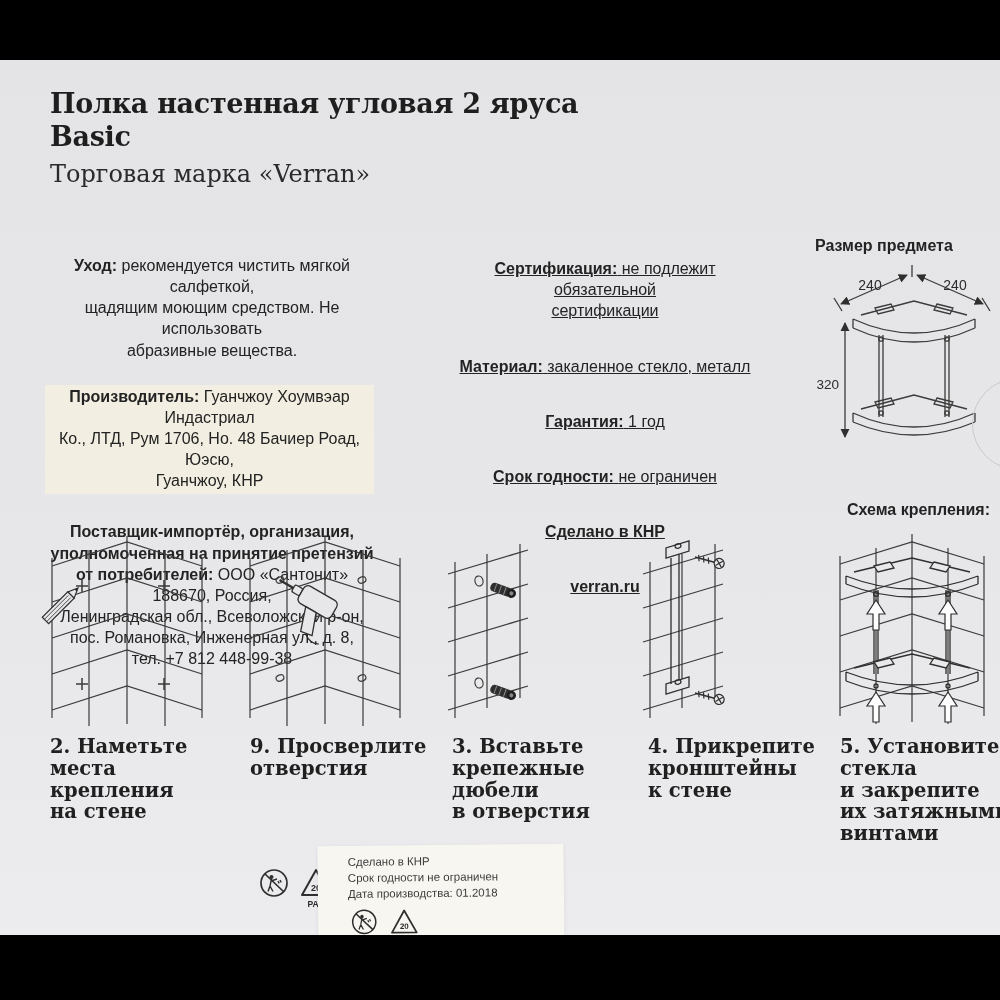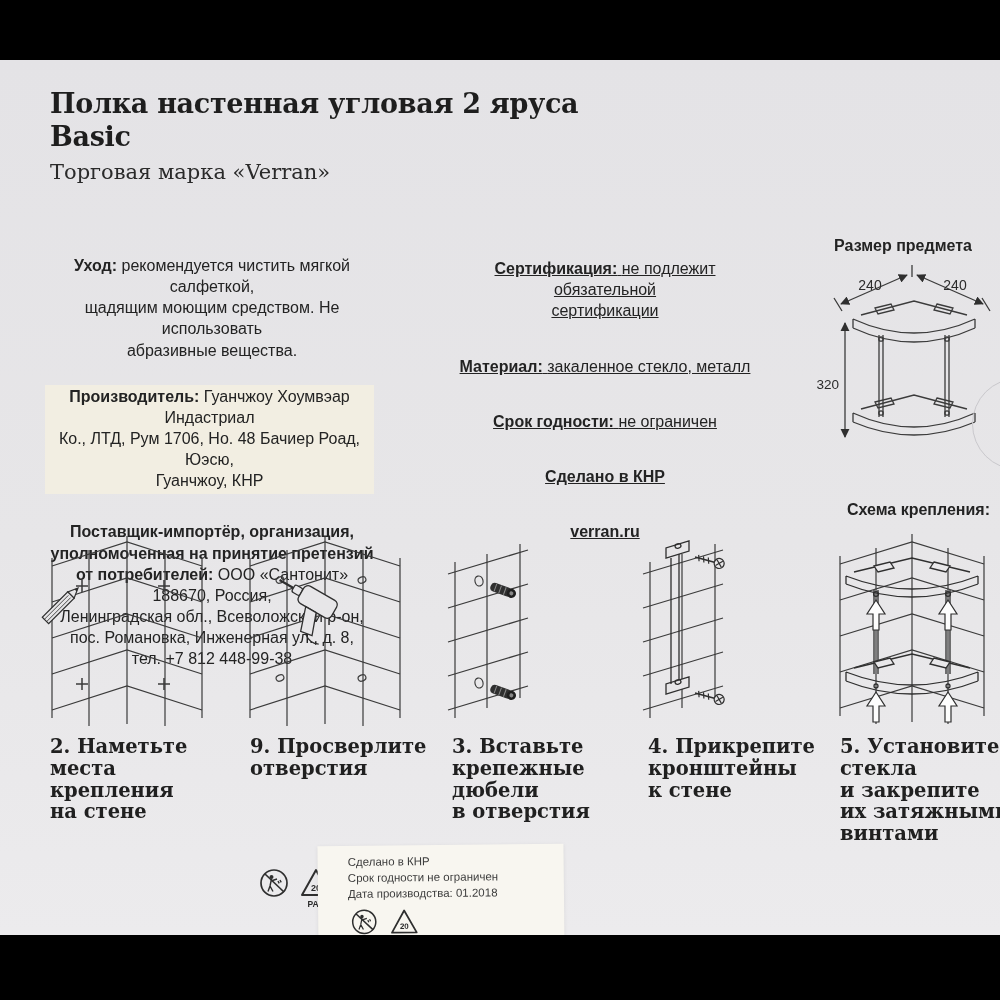--- a/index.html
+++ b/index.html
@@ -12,7 +12,7 @@
   .title { position:absolute; left:50px; top:28px; font-family:"DejaVu Serif", serif;
            font-weight:700; font-size:27px; line-height:1.22; color:#1e1e1e; letter-spacing:-0.3px; }
   .brand { position:absolute; left:50px; top:100px; font-family:"DejaVu Serif", serif;
-           font-size:21px; color:#2a2a2a; }
+           font-size:24px; color:#2a2a2a; }
 
   
   .col { position:absolute; font-size:16px; line-height:1.32; color:#232323; white-space:pre-line;text-align:center; }

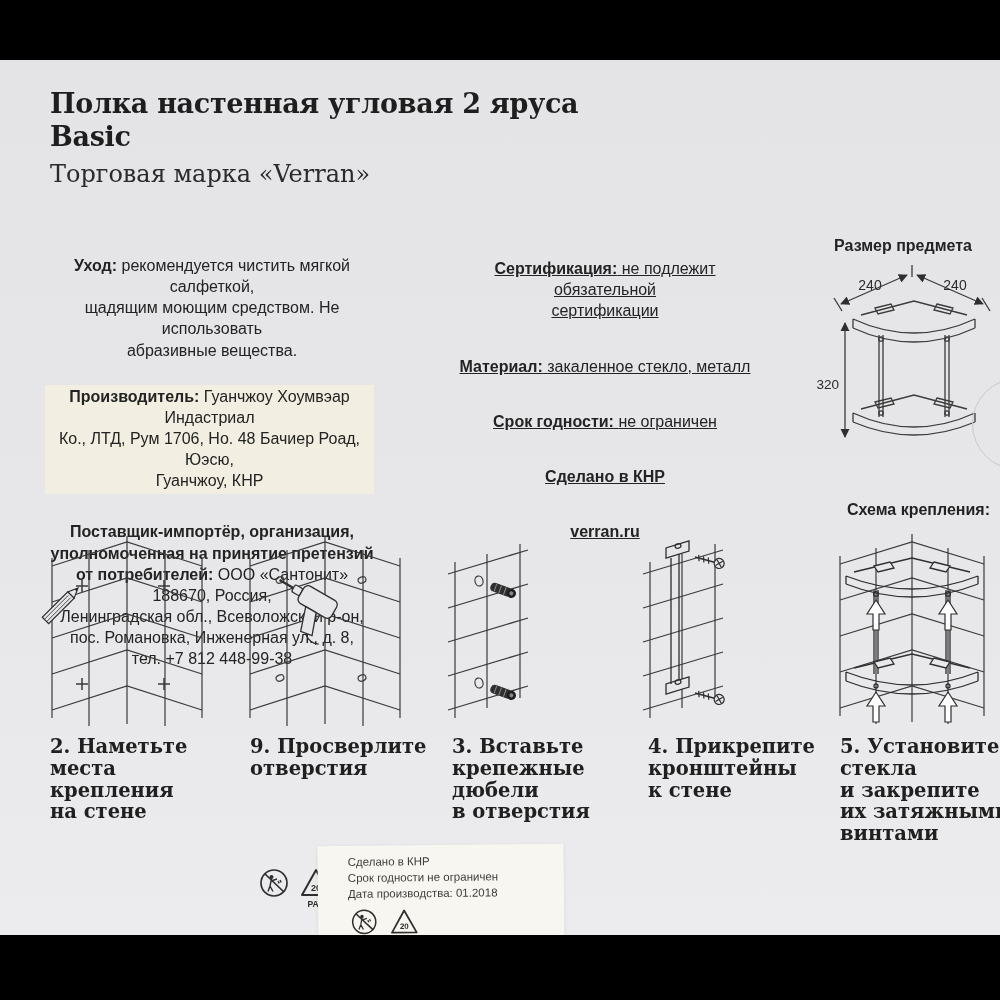--- a/index.html
+++ b/index.html
@@ -26,7 +26,7 @@
   .made-in, .website { font-weight:700; }
 
   
-  .size-block { position:absolute; left:815px; top:177px; width:176px; text-align:center; }
+  .size-block { position:absolute; left:815px; top:177px; width:176px; }
   .size-title { font-weight:700; font-size:16px; color:#232323; margin-bottom:4px; }
   svg text { font-family:"Liberation Sans", sans-serif; fill:#2b2b2b; }
 

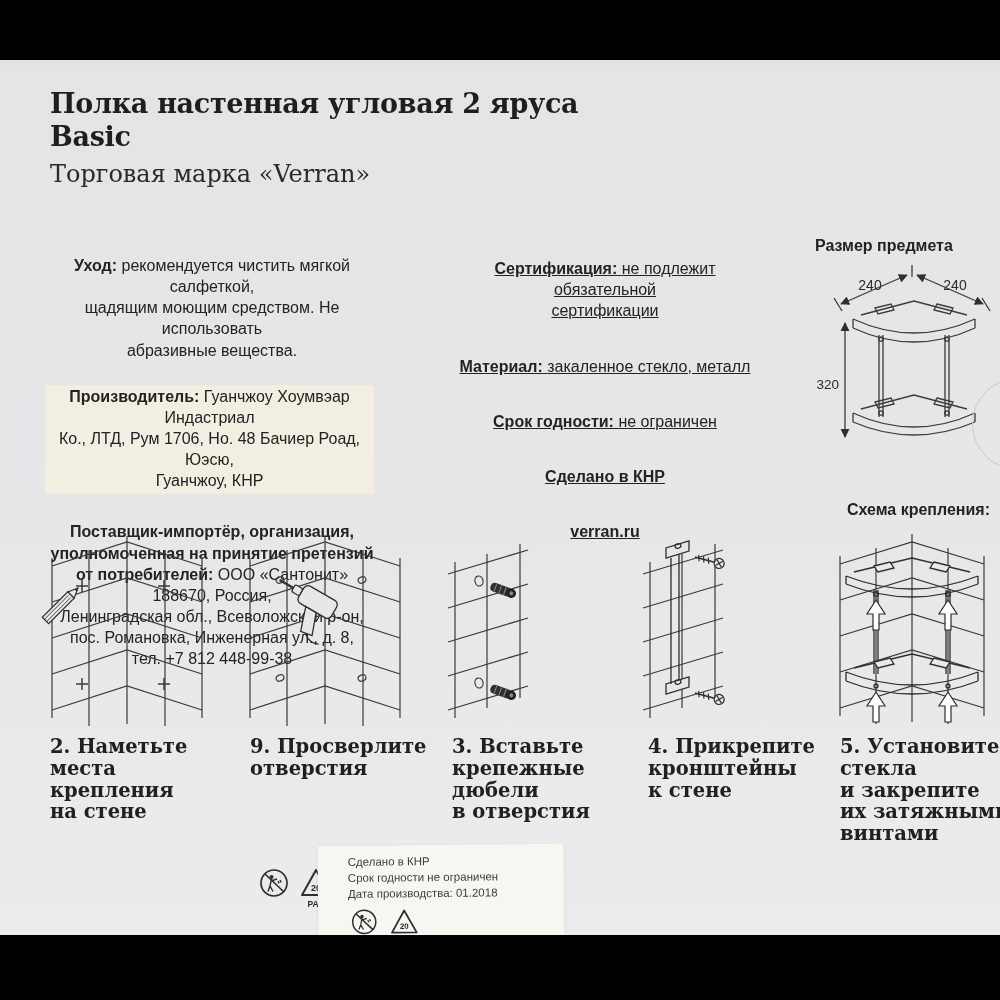--- a/index.html
+++ b/index.html
@@ -82,6 +82,7 @@
       <p><b>Сертификация:</b> <span>не подлежит обязательной
 сертификации</span></p>
       <p><b>Материал:</b> <span>закаленное стекло, металл</span></p>
+      <p><b>Гарантия:</b> <span>1 год</span></p>
       <p><b>Срок годности:</b> <span>не ограничен</span></p>
       <p class="made-in">Сделано в КНР</p>
       <p class="website">verran.ru</p>

